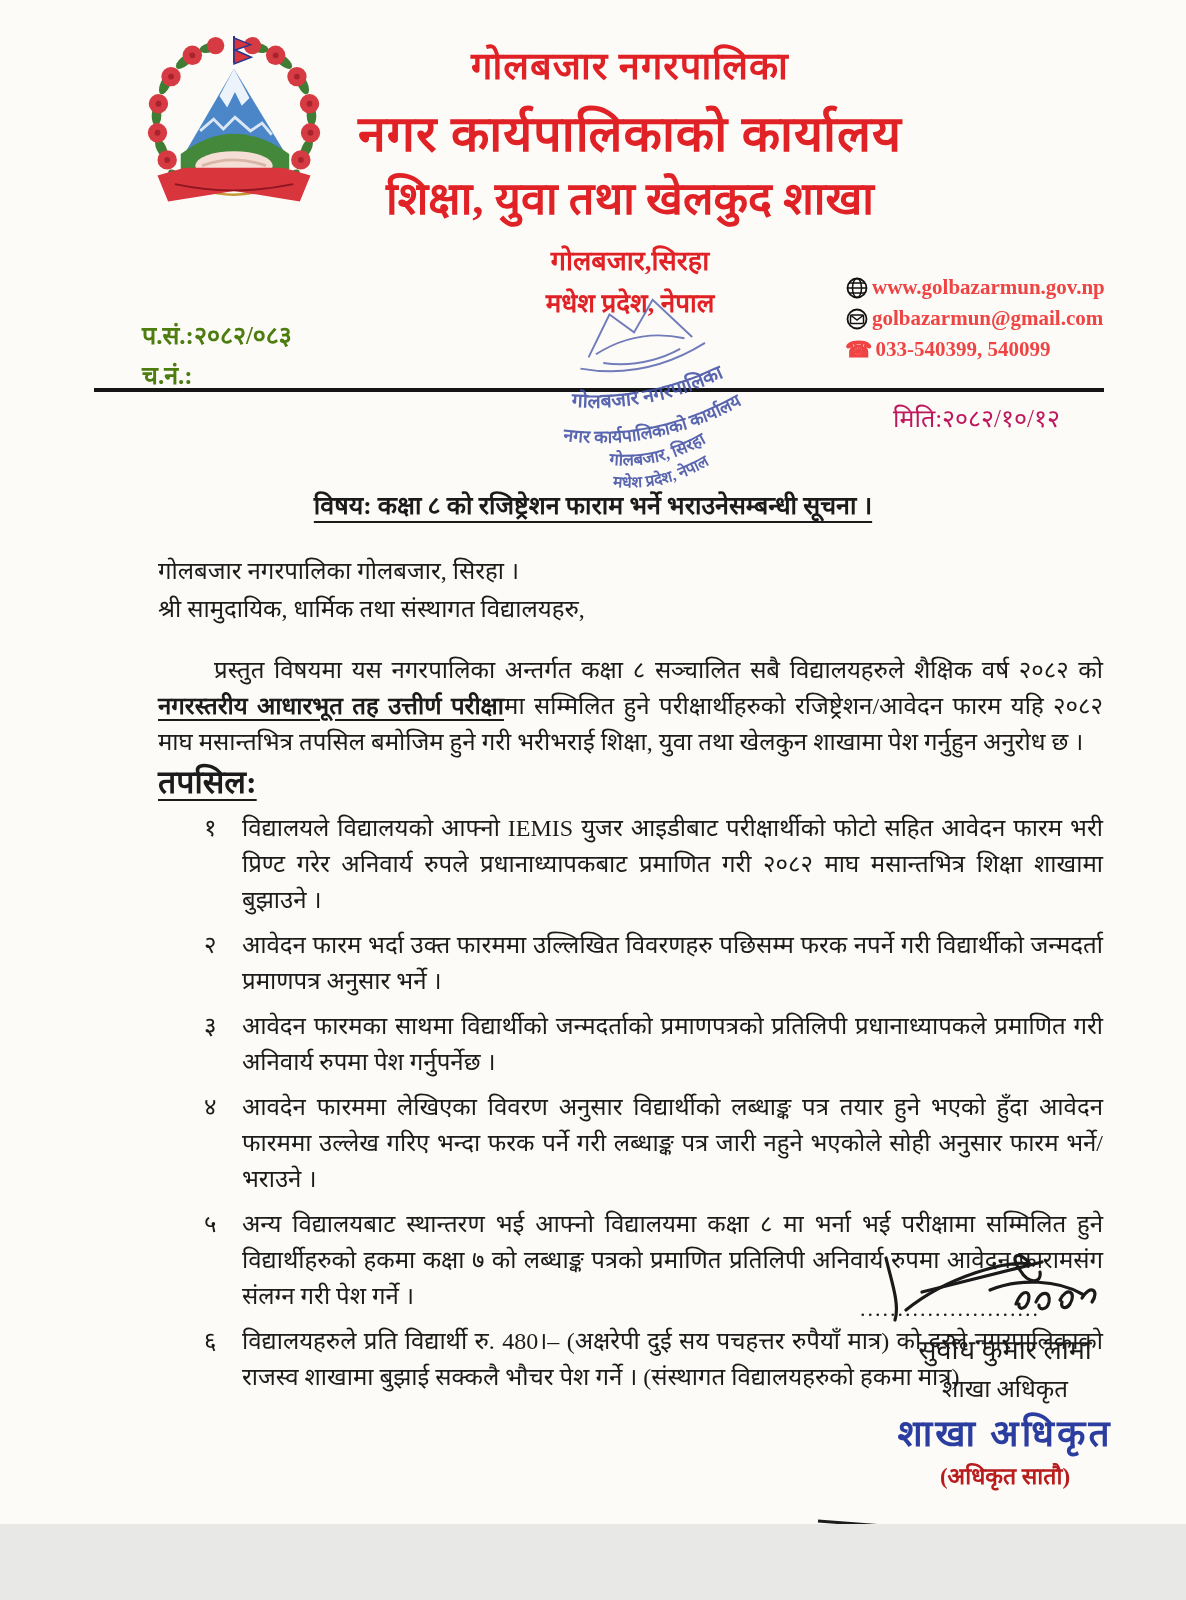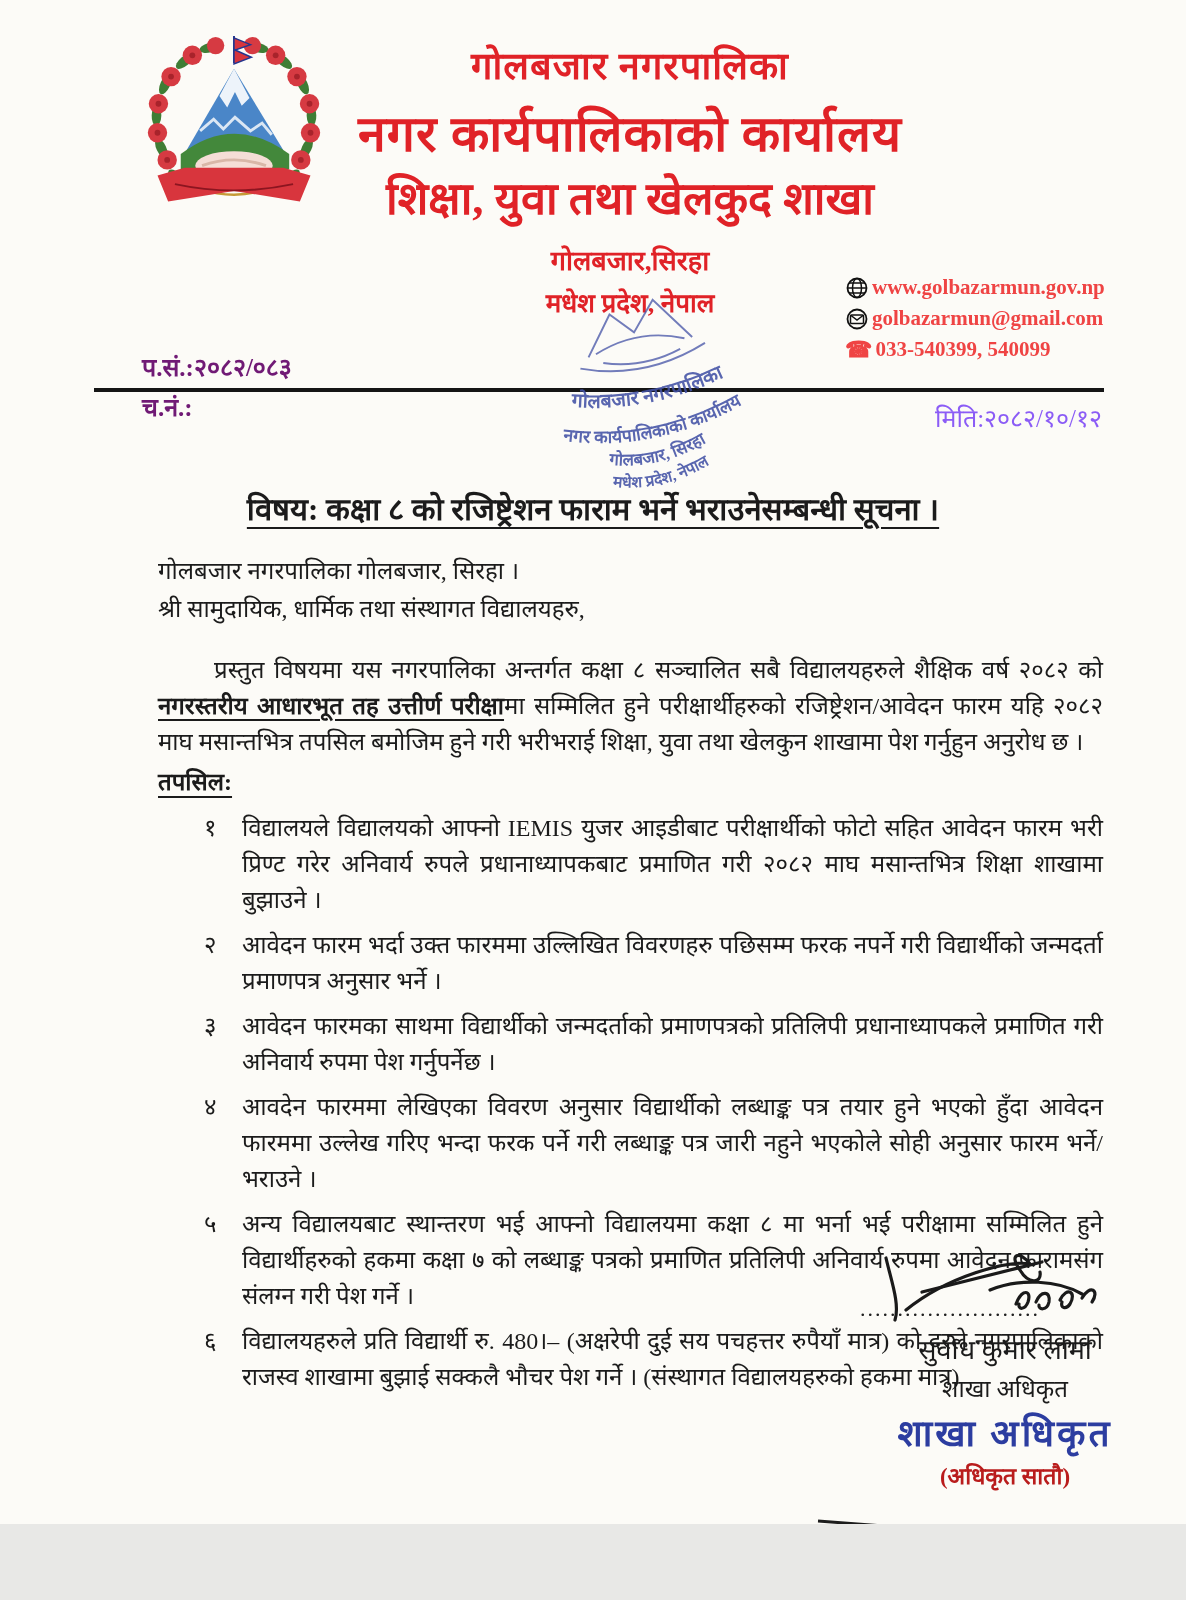--- a/index.html
+++ b/index.html
@@ -23,7 +23,7 @@
   .contact svg{flex:0 0 auto;}
   .phone-glyph{font-size:22px;}
   
-  .refs{position:absolute; left:142px; top:316px; font-size:25px; font-weight:bold; color:#701a75; line-height:40px;margin-top:32px;}
+  .refs{position:absolute; left:142px; top:316px; font-size:25px; font-weight:bold; color:#4d7c0f; line-height:40px;}
   .rule{position:absolute; left:94px; top:388px; width:1010px; height:4px; background:#151515;}
   .date-line{position:absolute; left:935px; top:400px; font-size:25px; color:#8b5cf6;}
   

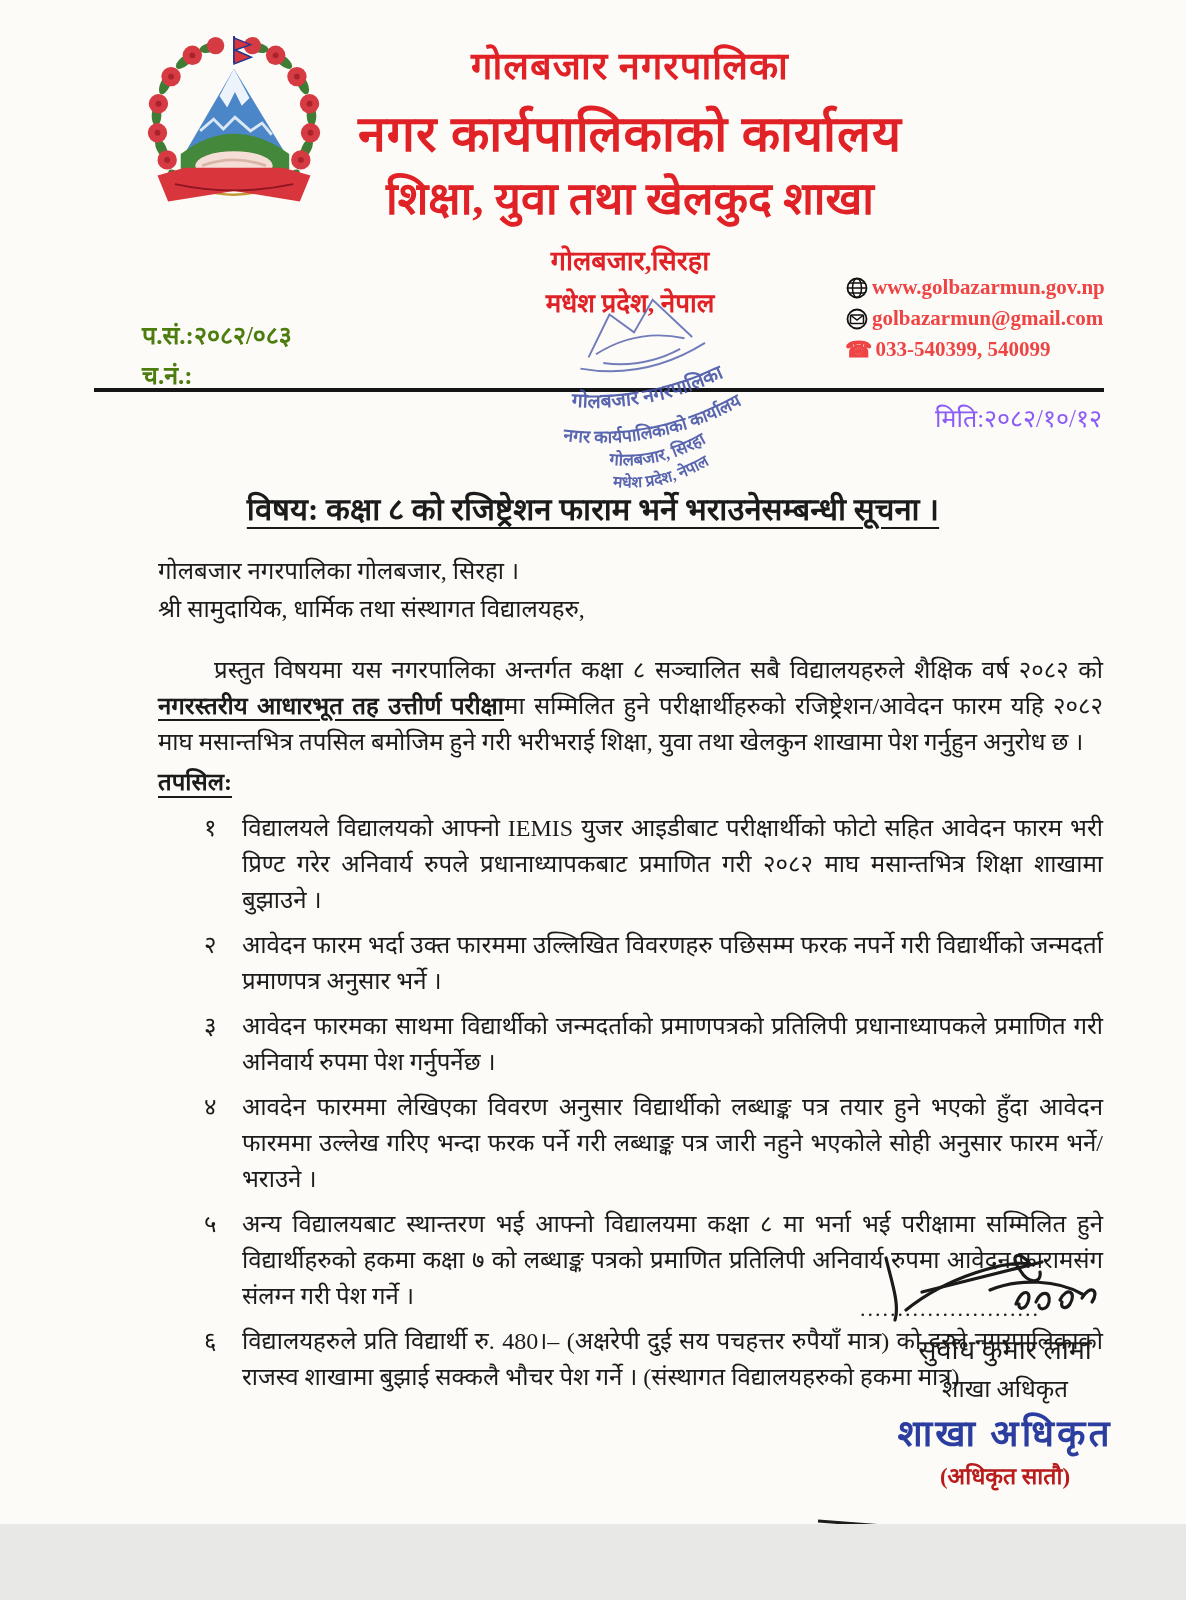--- a/index.html
+++ b/index.html
@@ -25,7 +25,7 @@
   
   .refs{position:absolute; left:142px; top:316px; font-size:25px; font-weight:bold; color:#4d7c0f; line-height:40px;}
   .rule{position:absolute; left:94px; top:388px; width:1010px; height:4px; background:#151515;}
-  .date-line{position:absolute; left:935px; top:400px; font-size:25px; color:#8b5cf6;}
+  .date-line{position:absolute; left:893px; top:400px; font-size:25px; color:#be185d;}
   
   .stamp{position:absolute; left:518px; top:288px; width:260px; height:215px; transform:rotate(-9deg); opacity:.88; pointer-events:none;}
   .stamp text{fill:#4352a6; font-weight:bold; font-family:"Liberation Serif", serif;}

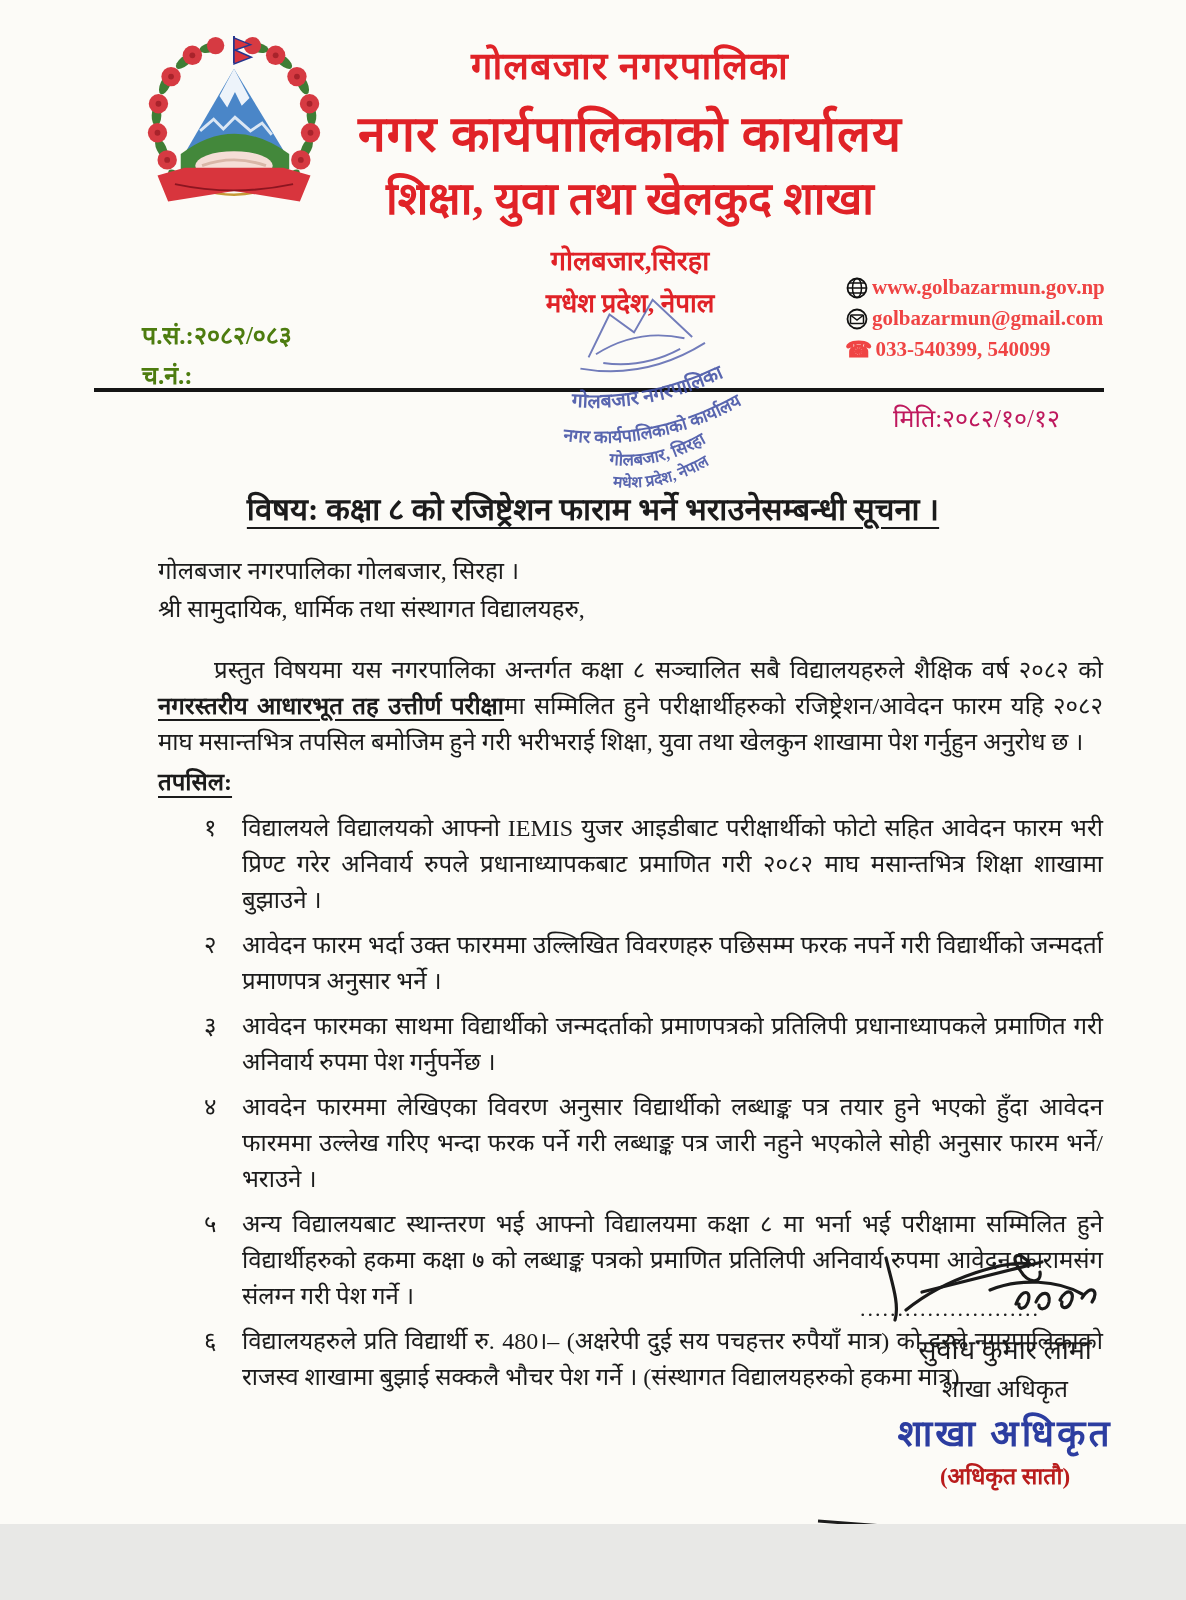--- a/index.html
+++ b/index.html
@@ -31,7 +31,7 @@
   .stamp text{fill:#4352a6; font-weight:bold; font-family:"Liberation Serif", serif;}
   
   .subject{position:absolute; left:0; top:487px; width:100%; text-align:center;}
-  .subject span{font-size:31px; font-weight:bold; text-decoration:underline; text-underline-offset:7px; text-decoration-thickness:2px;}
+  .subject span{font-size:25px; font-weight:bold; text-decoration:underline; text-underline-offset:7px; text-decoration-thickness:2px;}
   
   .content{position:absolute; left:158px; top:552px; width:945px; font-size:24px; line-height:36px;}
   .addressee div{line-height:38px;}

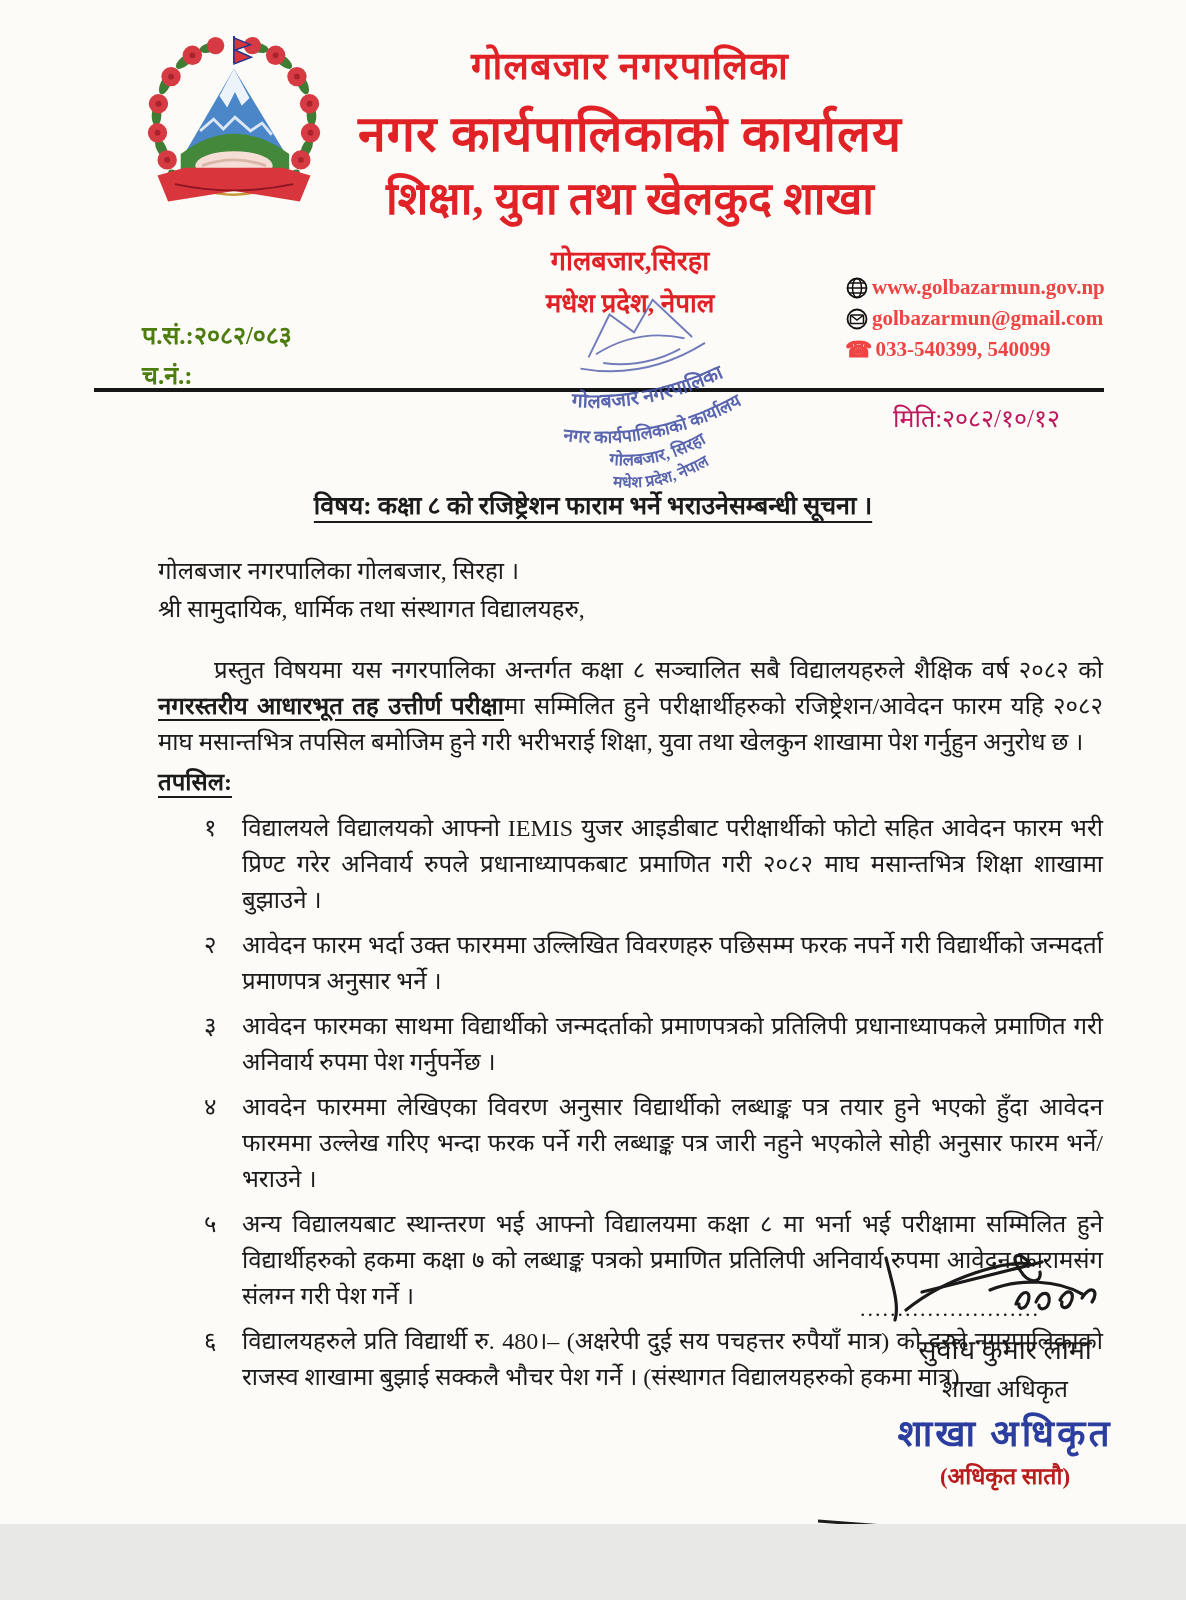--- a/index.html
+++ b/index.html
@@ -37,7 +37,7 @@
   .addressee div{line-height:38px;}
   .para{margin-top:24px; text-indent:56px; text-align:justify;}
   .para .bold-underline{font-weight:bold; text-decoration:underline; text-underline-offset:5px; text-decoration-thickness:2px;}
-  .list-heading{font-weight:bold; font-size:24px; text-decoration:underline; text-underline-offset:6px; text-decoration-thickness:2px; margin-top:4px;}
+  .list-heading{font-weight:bold; font-size:32px; text-decoration:underline; text-underline-offset:6px; text-decoration-thickness:2px; margin-top:4px;}
   ol.points{list-style:none; margin:10px 0 0 0; padding:0;}
   ol.points li{display:flex; margin-bottom:9px;}
   ol.points .num{flex:0 0 38px; margin-left:46px; font-weight:normal;}

